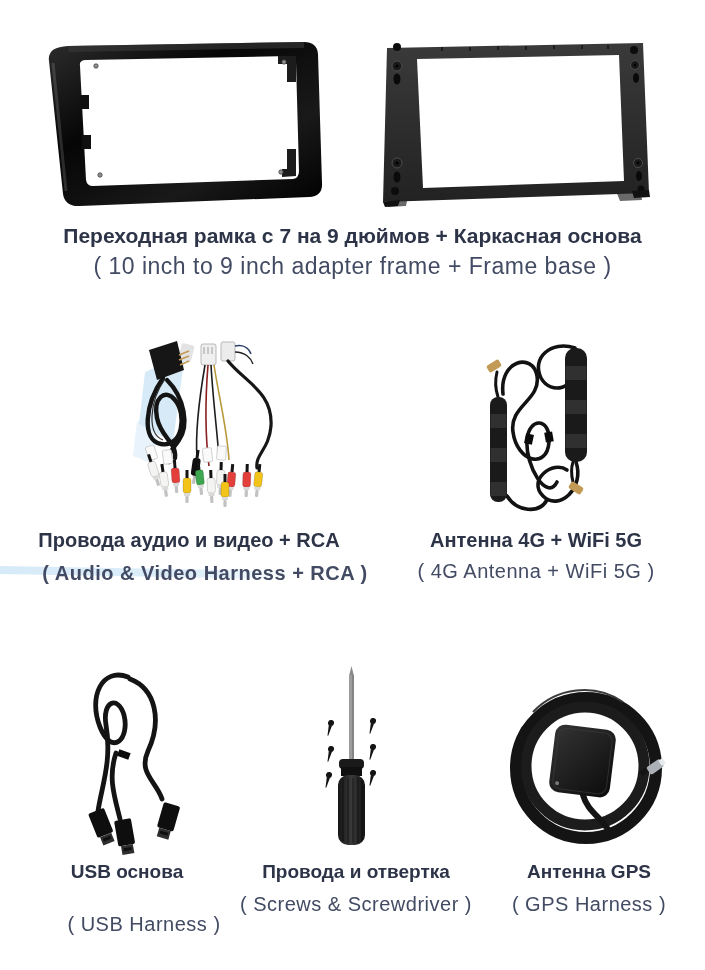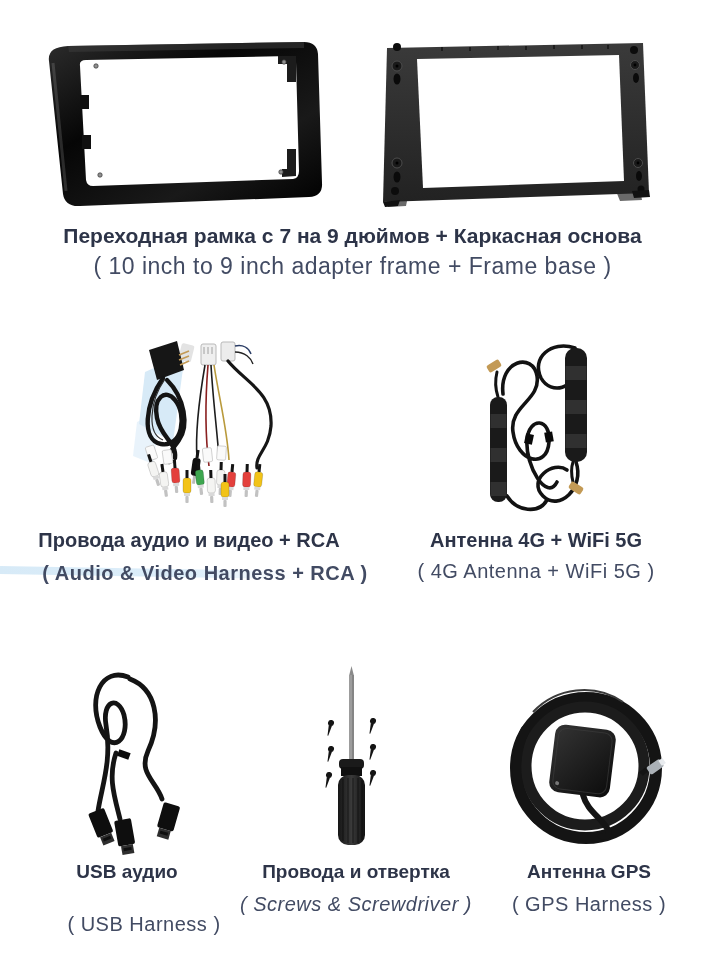--- a/index.html
+++ b/index.html
@@ -358,7 +358,7 @@
     </svg>
   </div>
 
-  <div class="cap cap-ru r3a-ru">USB аудио</div>
+  <div class="cap cap-ru r3a-ru">USB основа</div>
   <div class="cap cap-en r3a-en">( USB Harness )</div>
   <div class="cap cap-ru r3b-ru">Провода и отвертка</div>
   <div class="cap cap-en r3b-en">( Screws &amp; Screwdriver )</div>

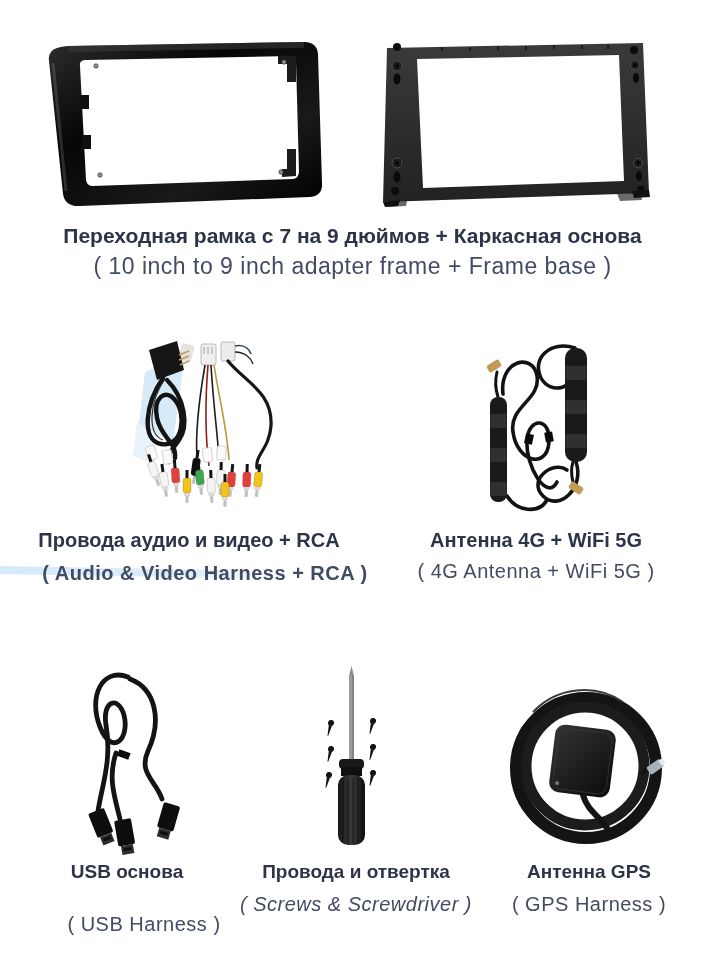--- a/index.html
+++ b/index.html
@@ -23,7 +23,7 @@
   .r3a-ru{left:27px;top:861px;width:200px;font-size:19px;}
   .r3a-en{left:44px;top:893px;width:200px;font-size:20px;margin-top:20px;}
   .r3b-ru{left:230px;top:861px;width:252px;font-size:19px;}
-  .r3b-en{left:230px;top:893px;width:252px;font-size:20px;font-style:italic;}
+  .r3b-en{left:230px;top:893px;width:252px;font-size:20px;}
   .r3c-ru{left:478px;top:861px;width:222px;font-size:19px;}
   .r3c-en{left:478px;top:893px;width:222px;font-size:20px;}
   .stripe{position:absolute;left:0;top:566px;width:298px;height:8px;z-index:1;

